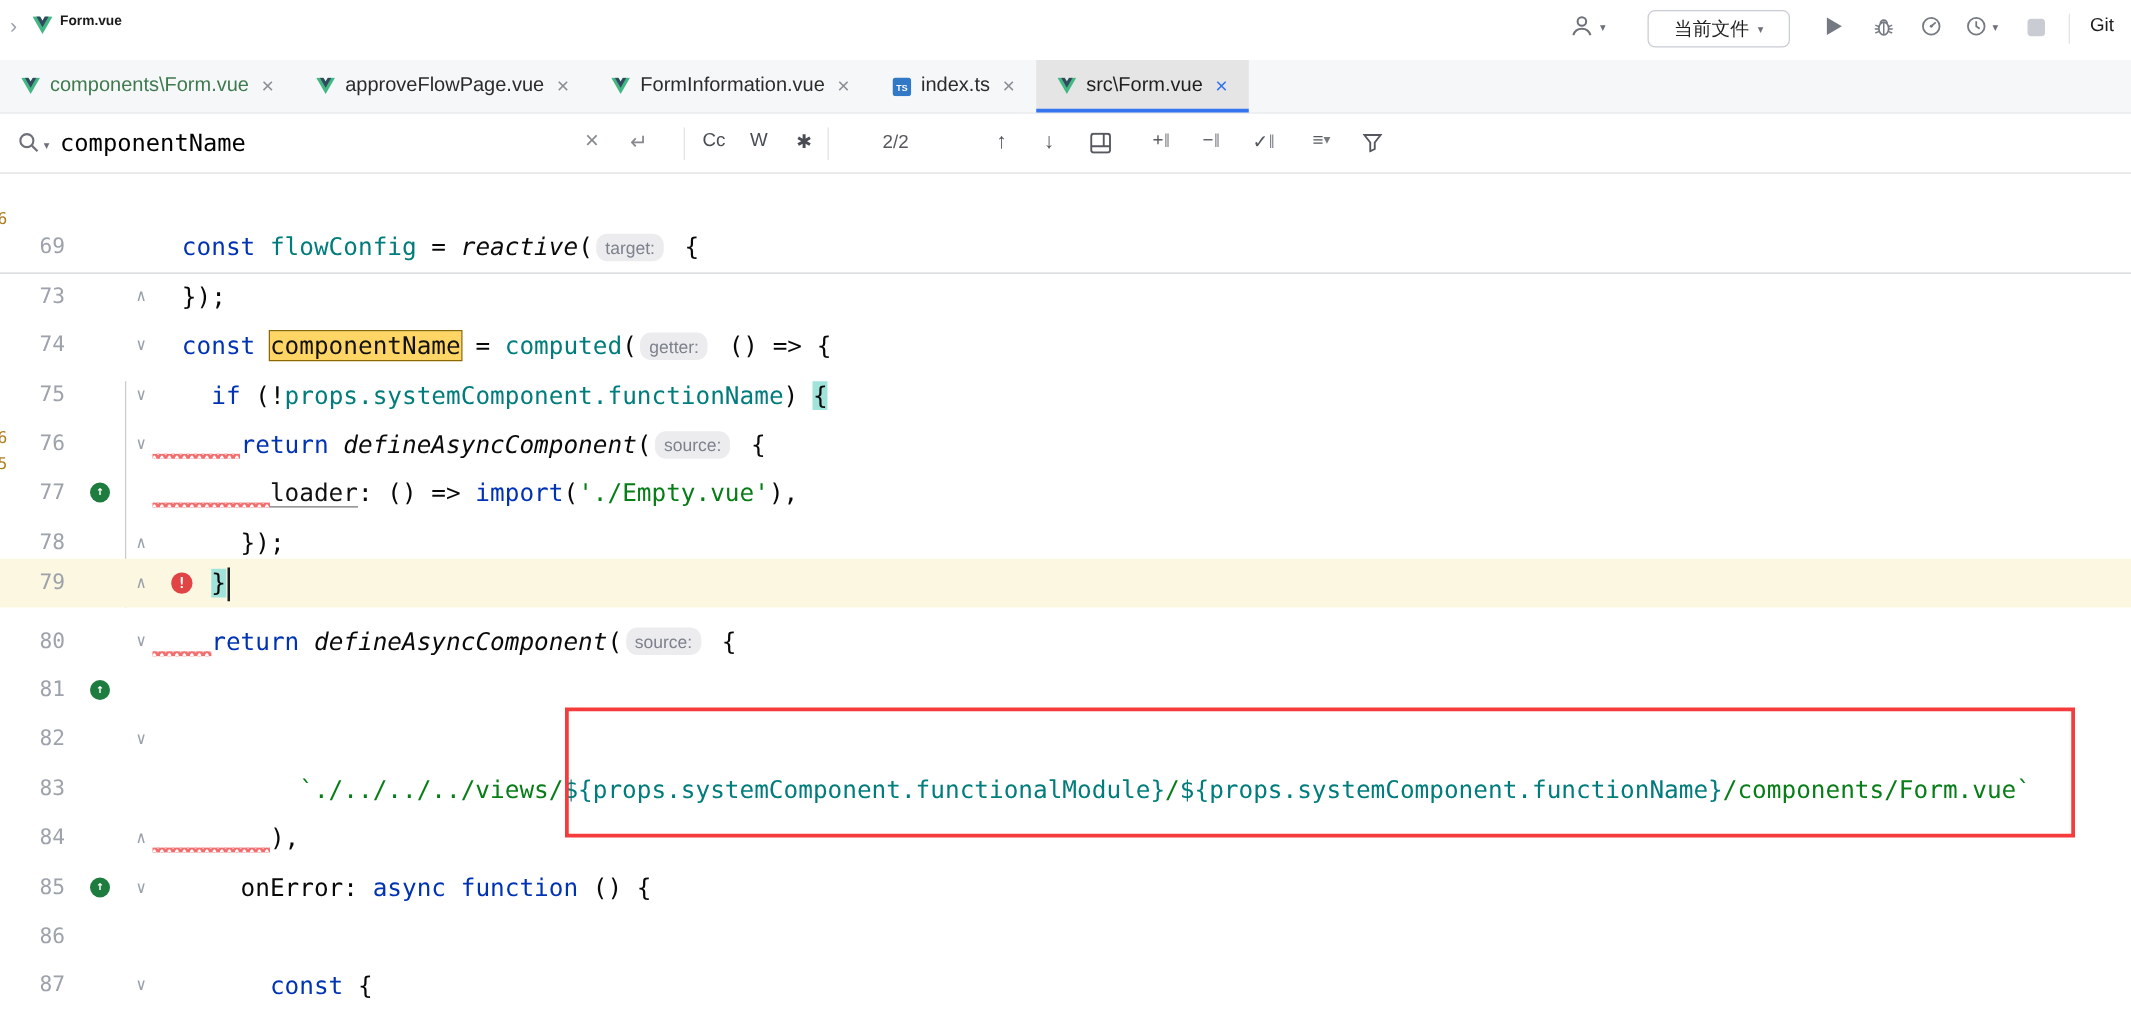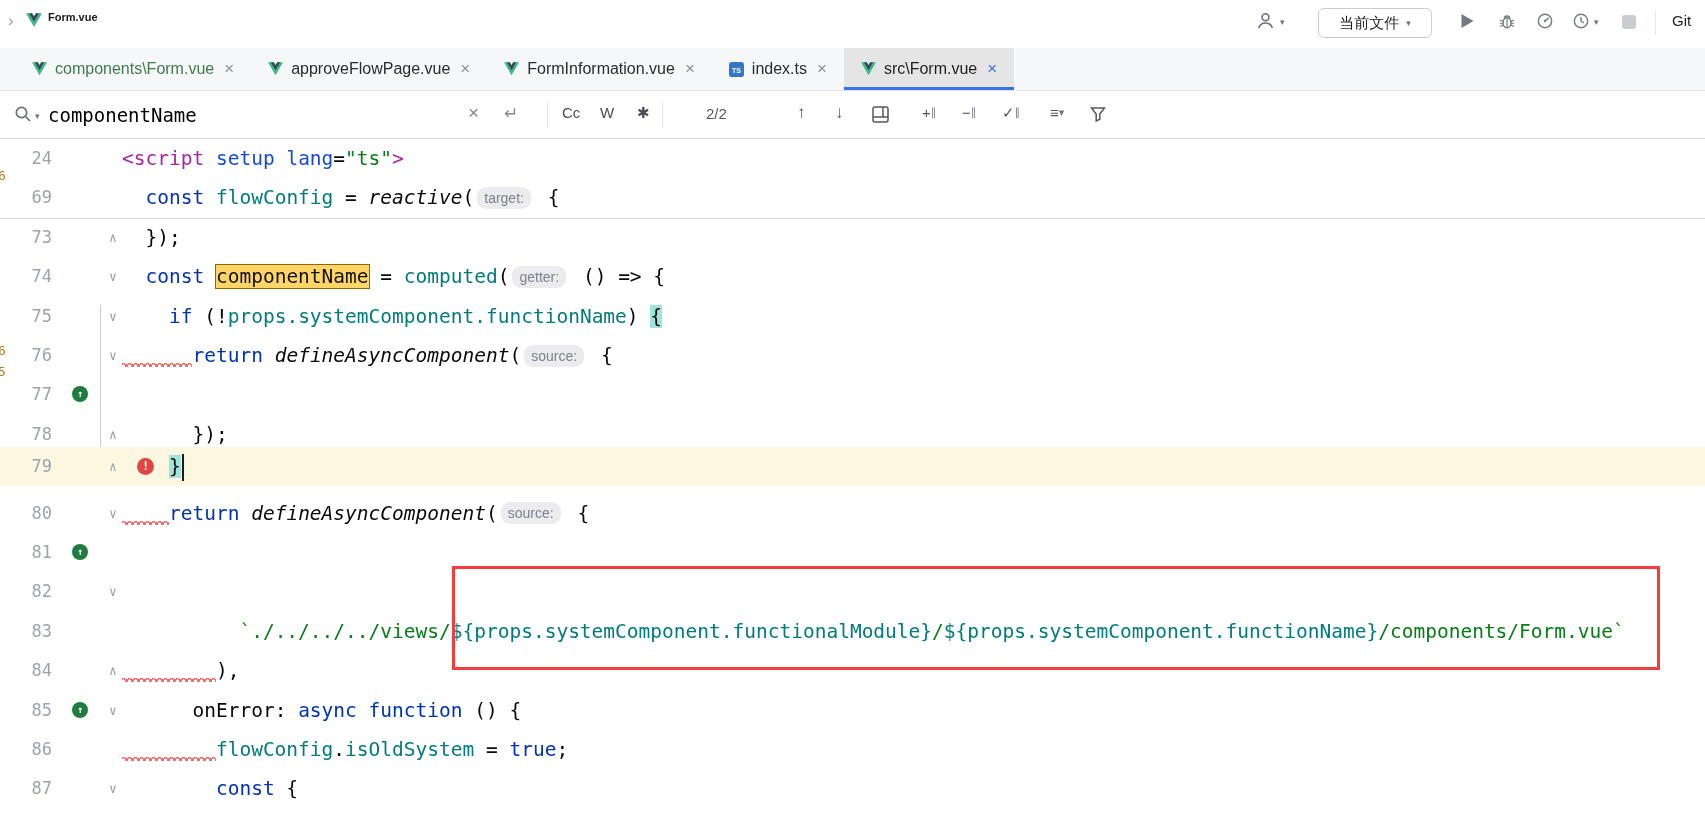--- a/index.html
+++ b/index.html
@@ -34,7 +34,7 @@
 
   
   .tabstrip { position:absolute; top:48px; left:0; width:100%; height:43px; background:#f6f7f9;
-              border-bottom:1px solid #e3e5e8; display:flex; padding-left:15px; }
+              border-bottom:1px solid #e3e5e8; display:flex; }
   .tab { display:flex; align-items:center; gap:8px; padding:0 17px; font-size:16px; color:#2b2b2b; height:100%; cursor:default; }
   .tab .ticon { display:flex; align-items:center; }
   .tab .tclose { color:#8c8f94; font-size:17px; margin-left:2px; }

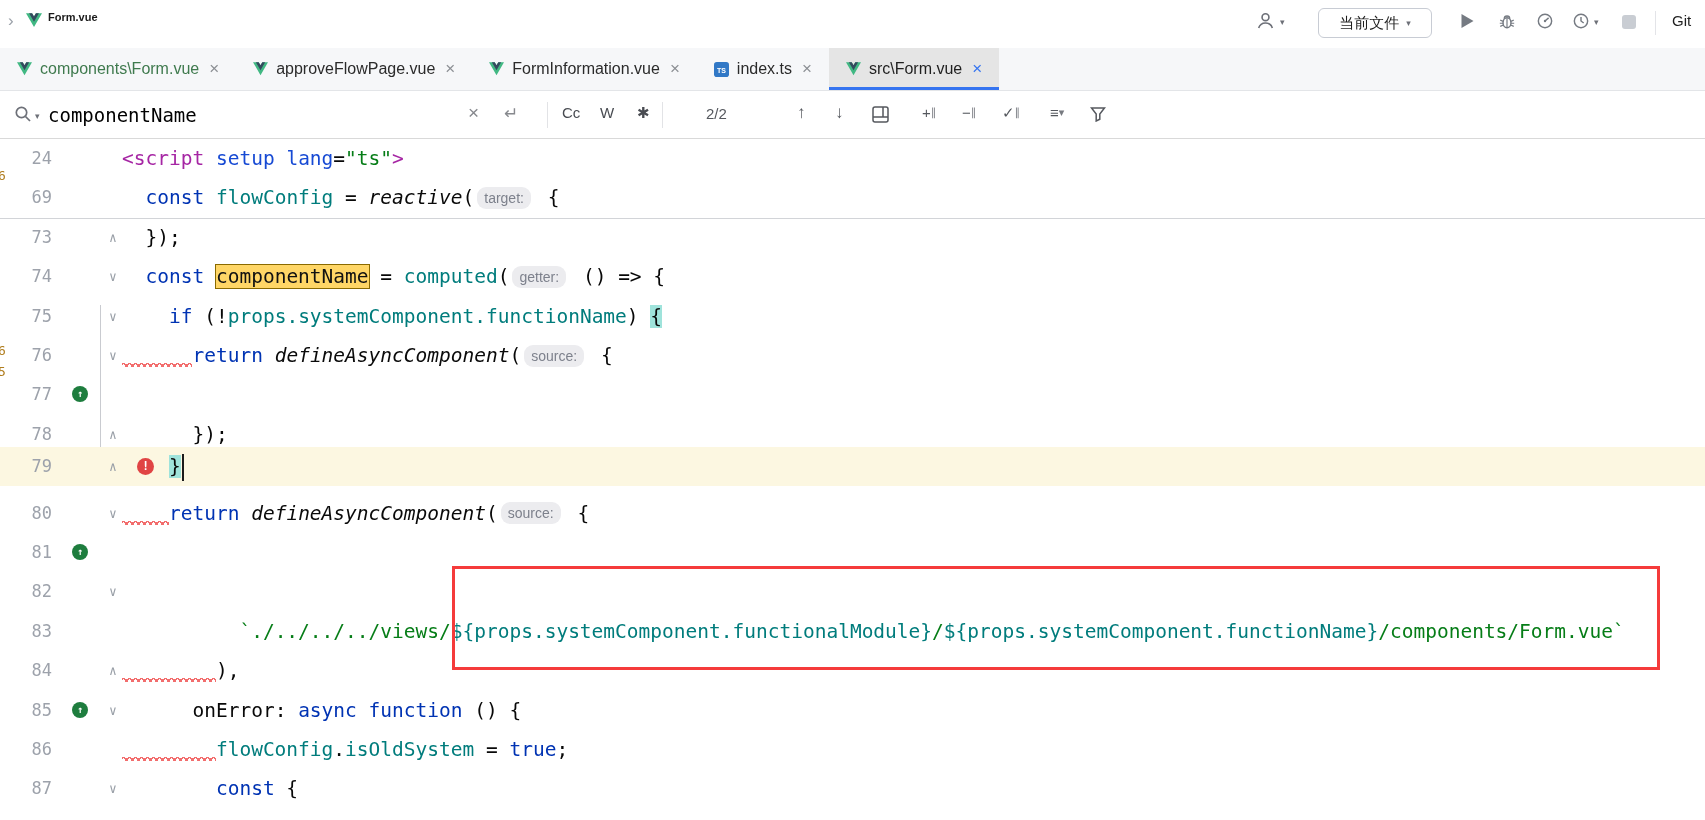--- a/index.html
+++ b/index.html
@@ -261,10 +261,6 @@
     <div class="sticky-div"></div>
     <div class="scope-line"></div>
     <div class="anno"></div>
-  <div class="row" style="top: 0px;">
-        <span class="gnum">24</span>
-        <span class="code"><span class="tk-tag">&lt;script</span><span class="tk-plain"> </span><span class="tk-attr">setup</span><span class="tk-plain"> </span><span class="tk-attr">lang</span><span class="tk-plain">=</span><span class="tk-str">"ts"</span><span class="tk-tag">&gt;</span></span>
-      </div>
       <div class="row" style="top: 39.4px;">
         <span class="gnum">69</span>
         <span class="code"><span class="tk-ws">  </span><span class="tk-kw">const</span><span class="tk-plain"> </span><span class="tk-glob">flowConfig</span><span class="tk-plain"> = </span><span class="tk-itfn">reactive</span><span class="tk-plain">(</span><span class="tk-inlay">target:</span><span class="tk-plain"> {</span></span>

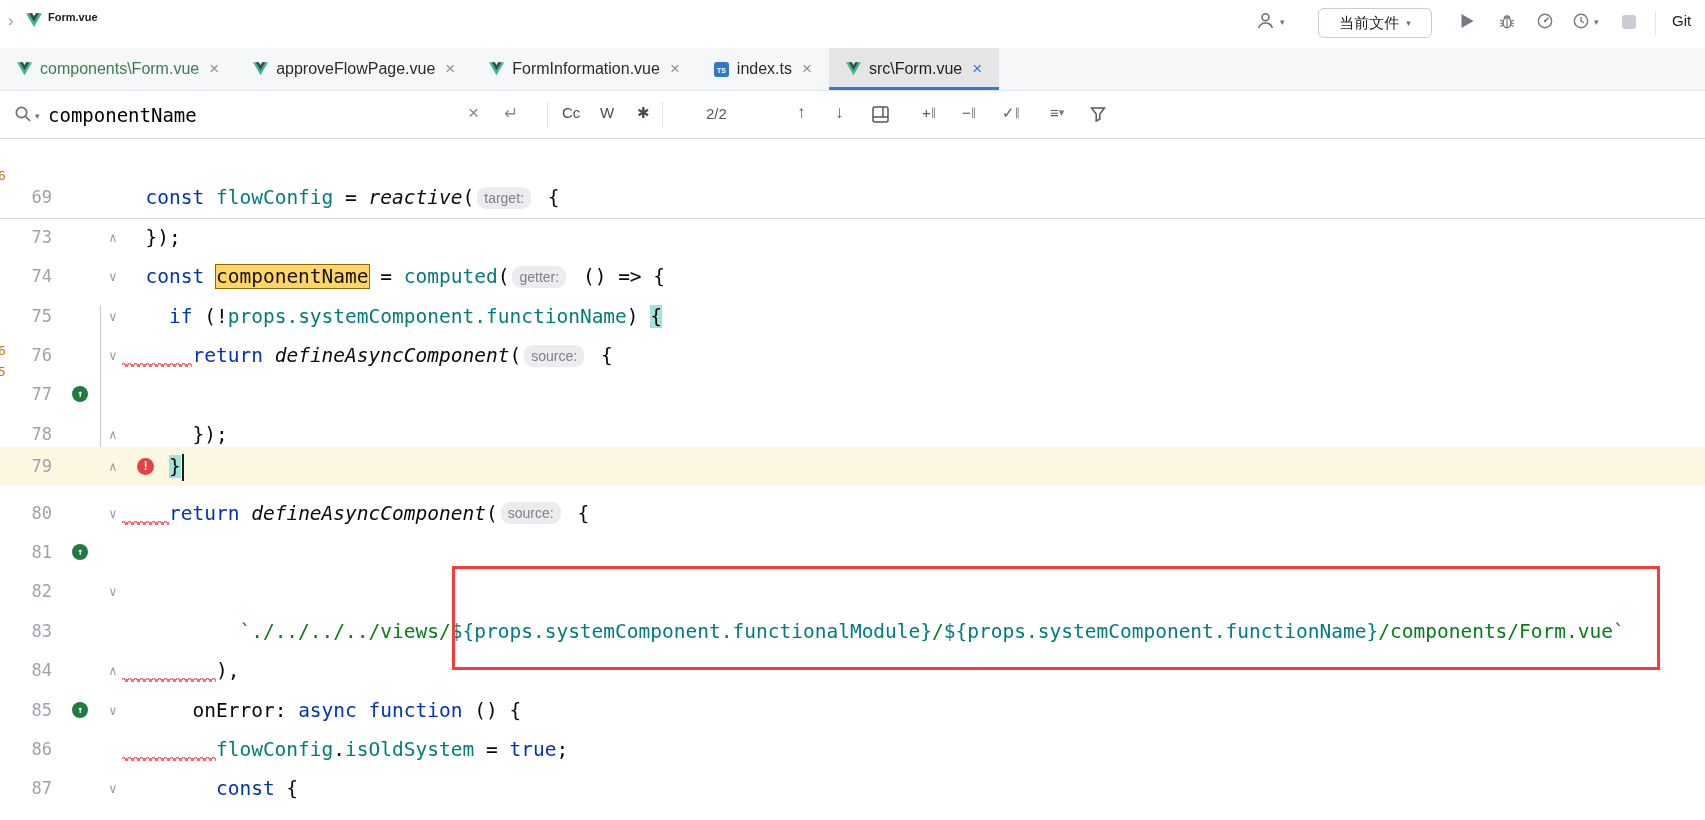--- a/index.html
+++ b/index.html
@@ -288,6 +288,7 @@
       <div class="row" style="top: 236.4px;">
         <span class="gnum">77</span>
         <span class="gicon">↑</span>
+        <span class="code"><span class="tk-wserr">        </span><span class="tk-key">loader</span><span class="tk-plain">: () =&gt; </span><span class="tk-kw">import</span><span class="tk-plain">(</span><span class="tk-str">'./Empty.vue'</span><span class="tk-plain">),</span></span>
       </div>
       <div class="row" style="top: 275.8px;">
         <span class="gnum">78</span>

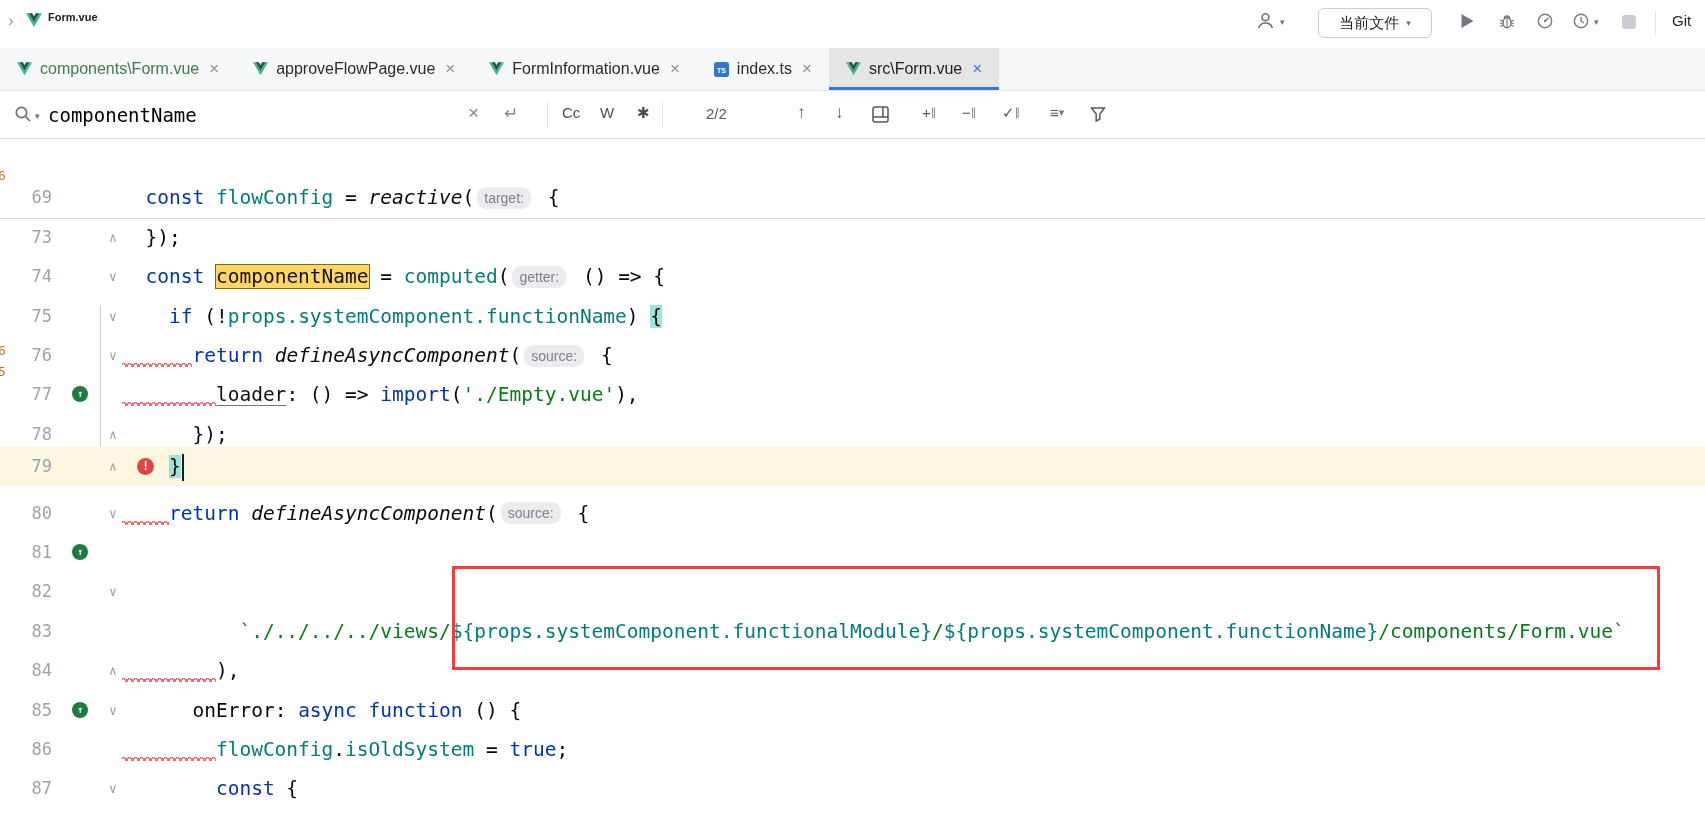--- a/index.html
+++ b/index.html
@@ -331,7 +331,6 @@
       </div>
       <div class="row" style="top: 591px;">
         <span class="gnum">86</span>
-        <span class="code"><span class="tk-wserr">        </span><span class="tk-glob">flowConfig</span><span class="tk-plain">.</span><span class="tk-glob">isOldSystem</span><span class="tk-plain"> = </span><span class="tk-kw">true</span><span class="tk-plain">;</span></span>
       </div>
       <div class="row" style="top: 630.4px;">
         <span class="gnum">87</span>

